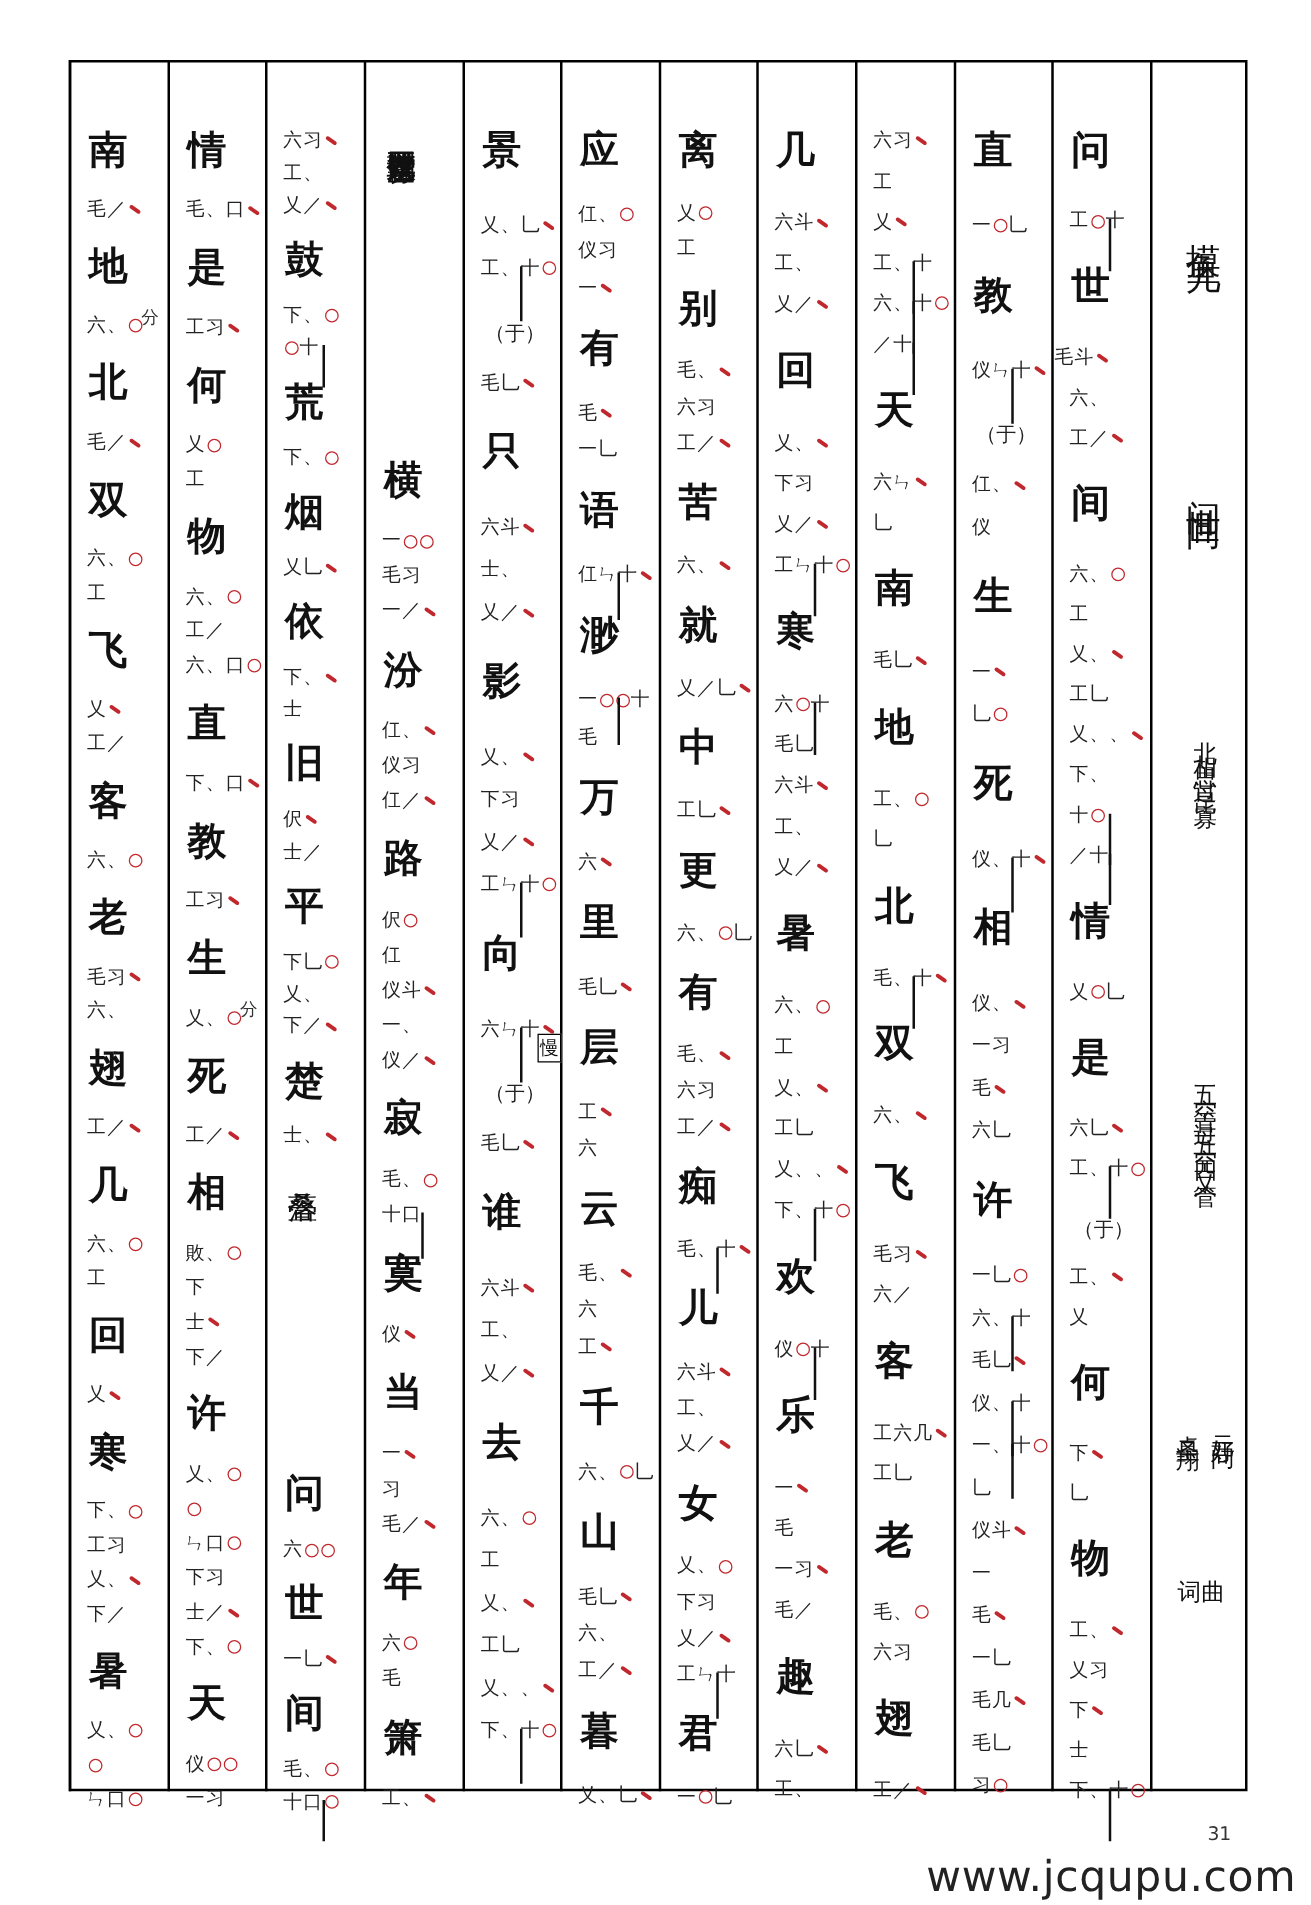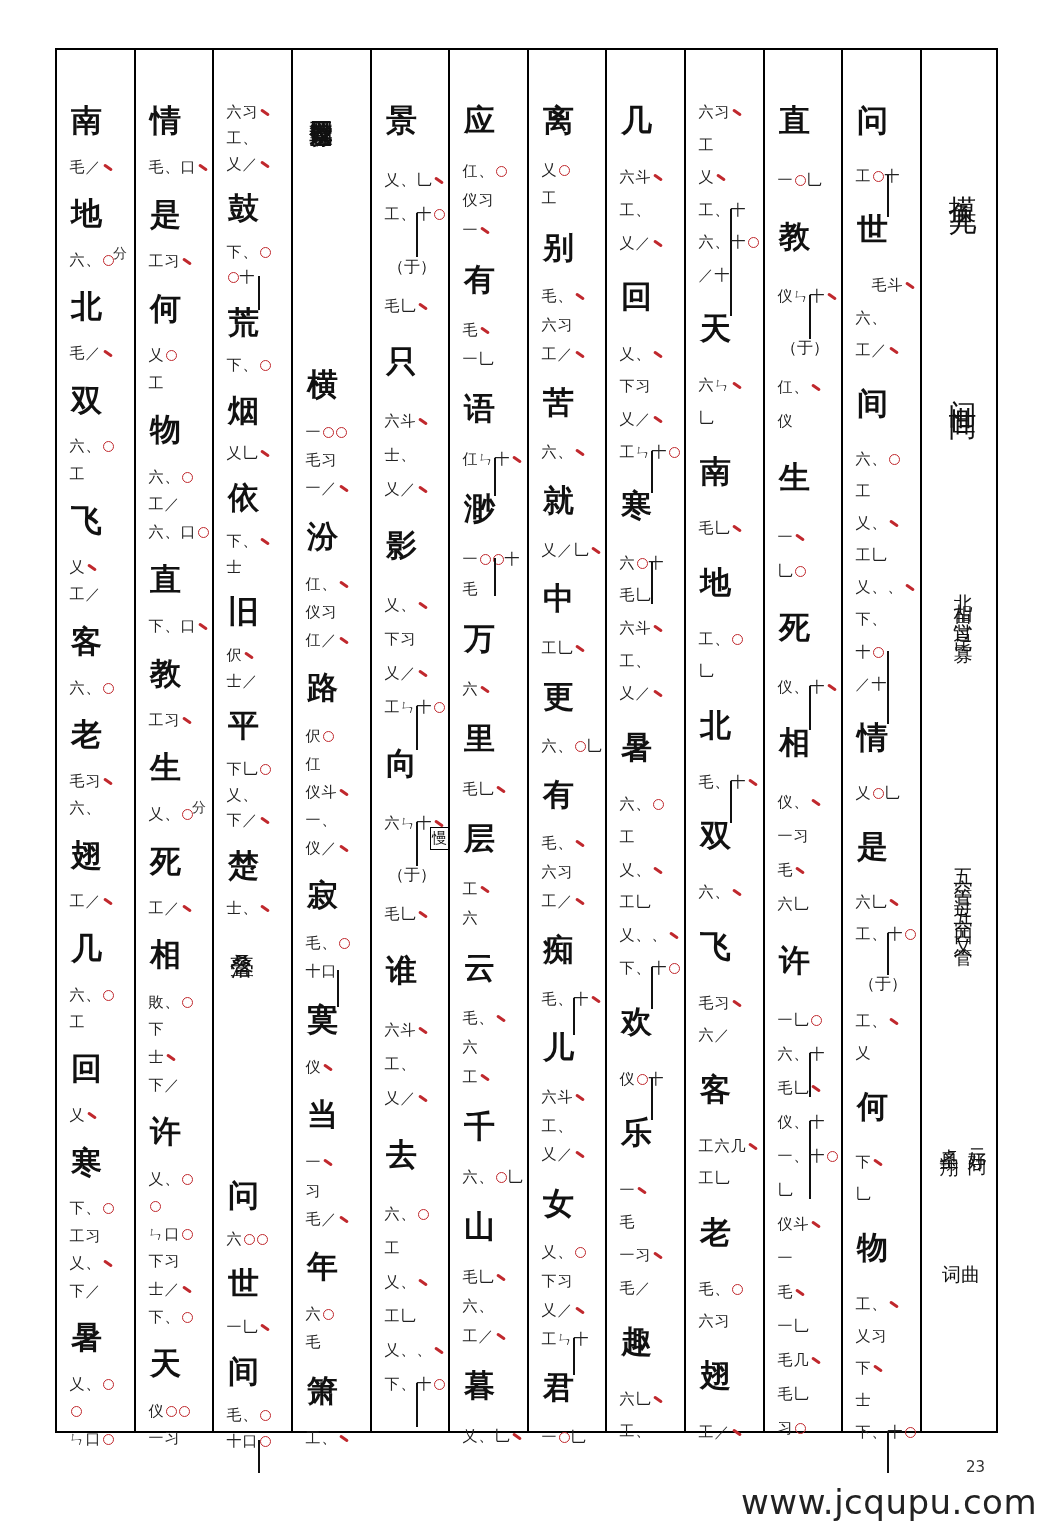--- a/index.html
+++ b/index.html
@@ -45,7 +45,7 @@
       <div class="item note" style="left: 12px; top: 119.235px;"><span class="mk">工</span><span class="circ"></span><span class="mk">十</span></div>
       <div class="stem" style="left: 44px; top: 127.235px; height: 41.7529px;"></div>
       <div class="item lyric" style="left: 14px; top: 164.2px;">世</div>
-      <div class="item note" style="left: 28px; top: 228.435px;"><span class="mk">毛</span><span class="mk">斗</span><span class="red-tick"></span></div>
+      <div class="item note" style="left: 0; top: 228.435px;"><span class="mk">毛</span><span class="mk">斗</span><span class="red-tick"></span></div>
       <div class="item note" style="left: 12px; top: 260.553px;"><span class="mk">六</span><span class="mk">、</span></div>
       <div class="item note" style="left: 12px; top: 292.671px;"><span class="mk">工</span><span class="mk">／</span><span class="red-tick"></span></div>
       <div class="item lyric" style="left: 14px; top: 337.635px;">间</div>

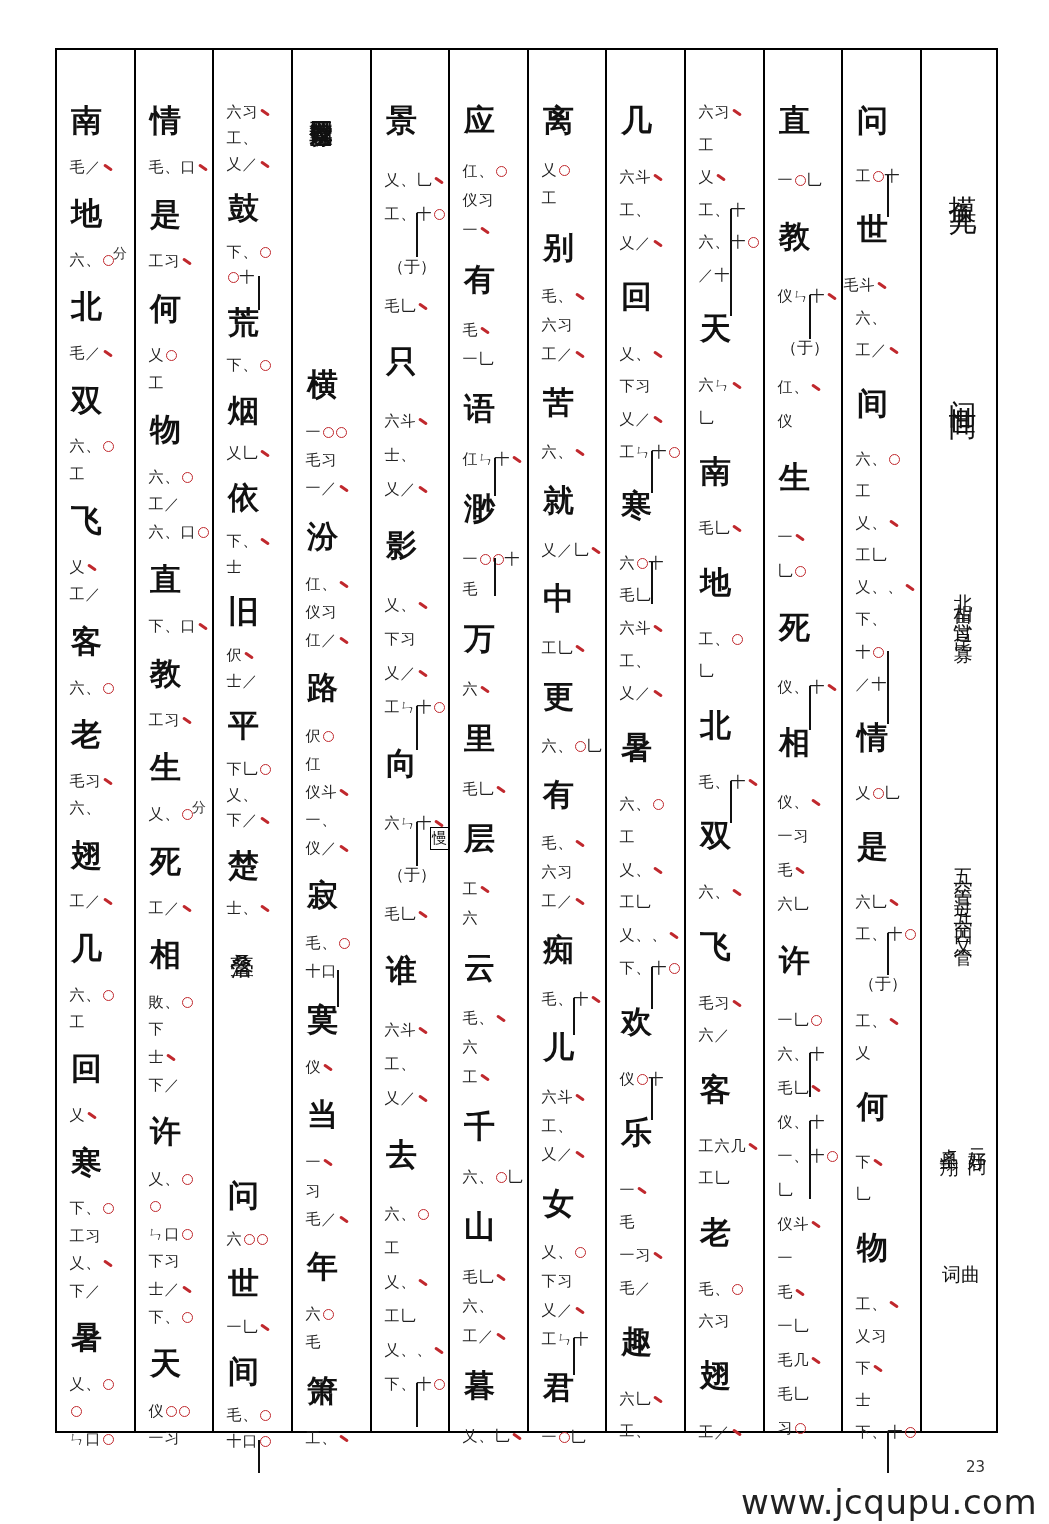--- a/index.html
+++ b/index.html
@@ -438,7 +438,7 @@
     </div>
   </div>
 
-<div class="page-num">23</div>
+<div class="page-num">31</div>
 <div class="site">www.jcqupu.com</div>
 
 </body></html>

